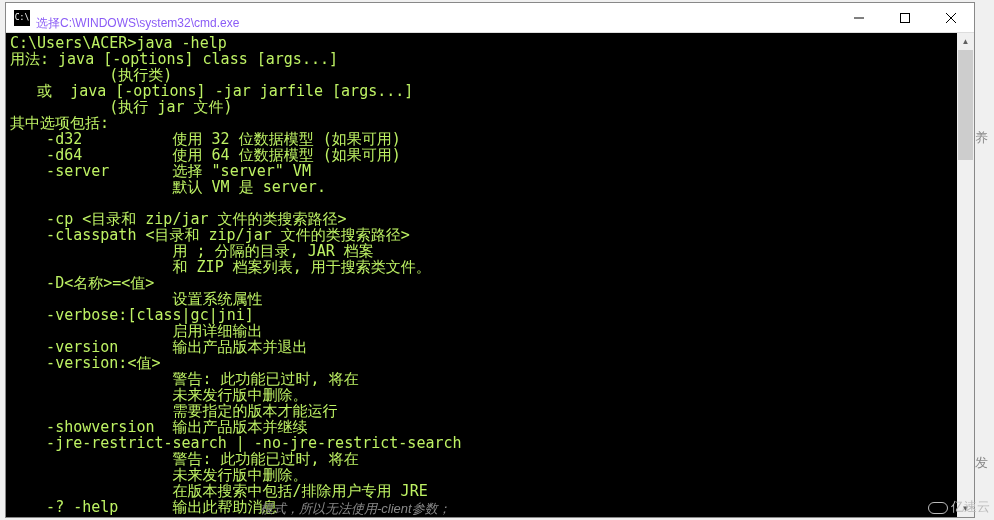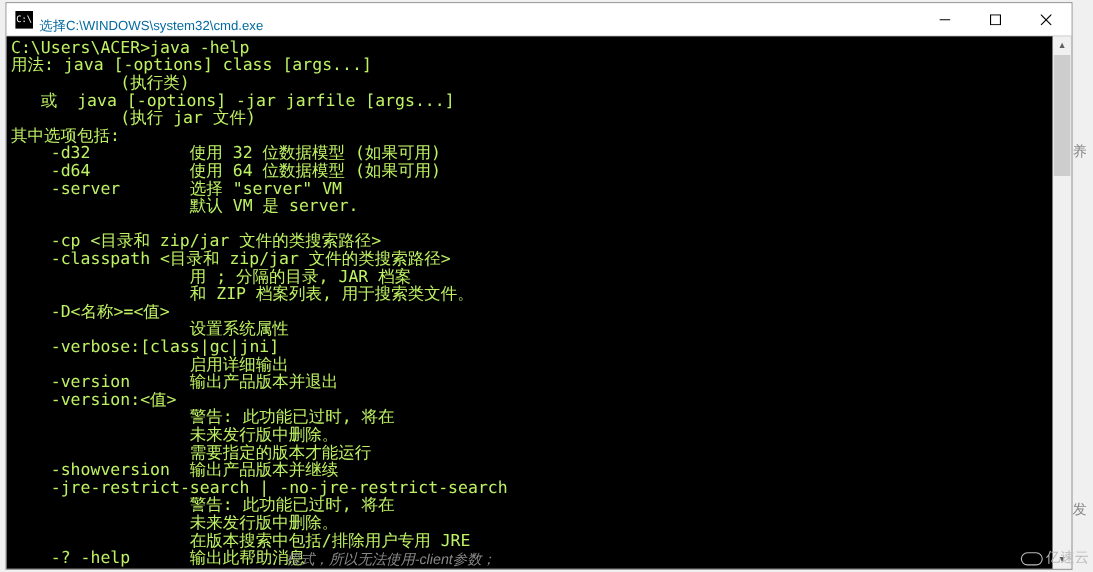--- a/index.html
+++ b/index.html
@@ -49,7 +49,7 @@
     .titlebar-title {
       flex: 1;
       font-size: 12px;
-      color: #0369a1;
+      color: #8b5cf6;
       margin-top: 12px;
     }
     .titlebar-controls {

